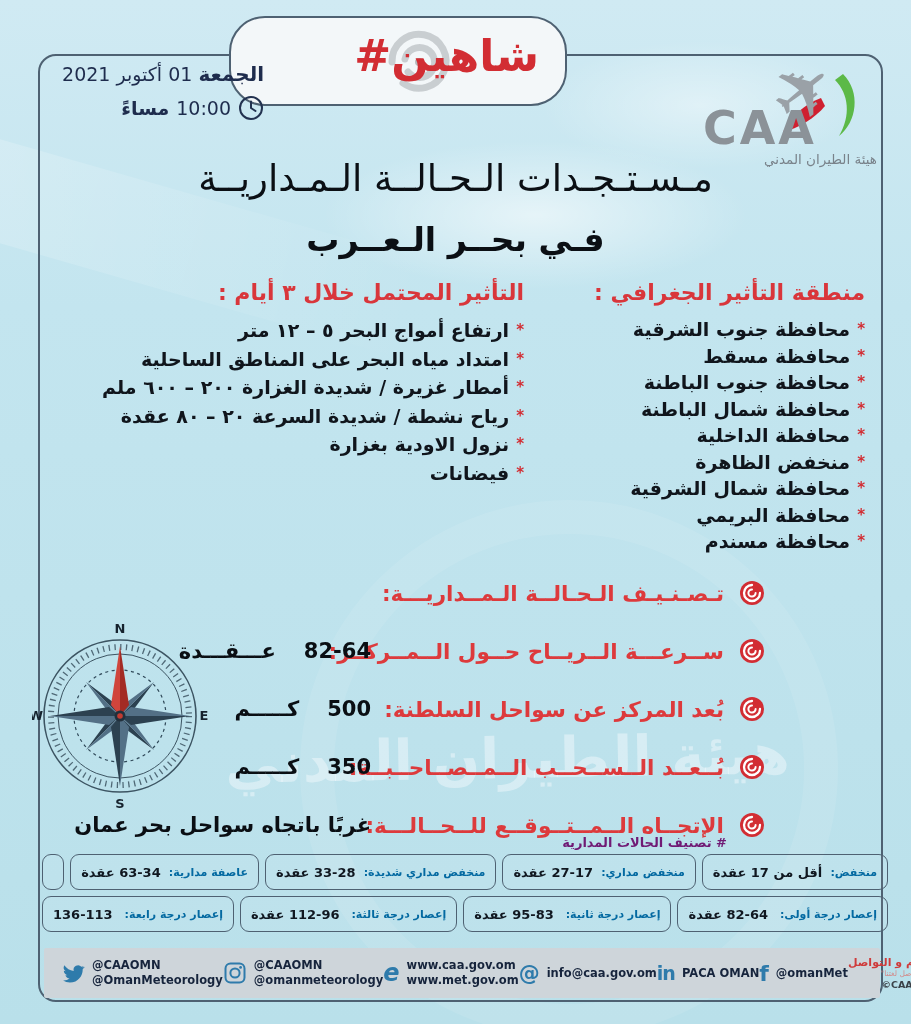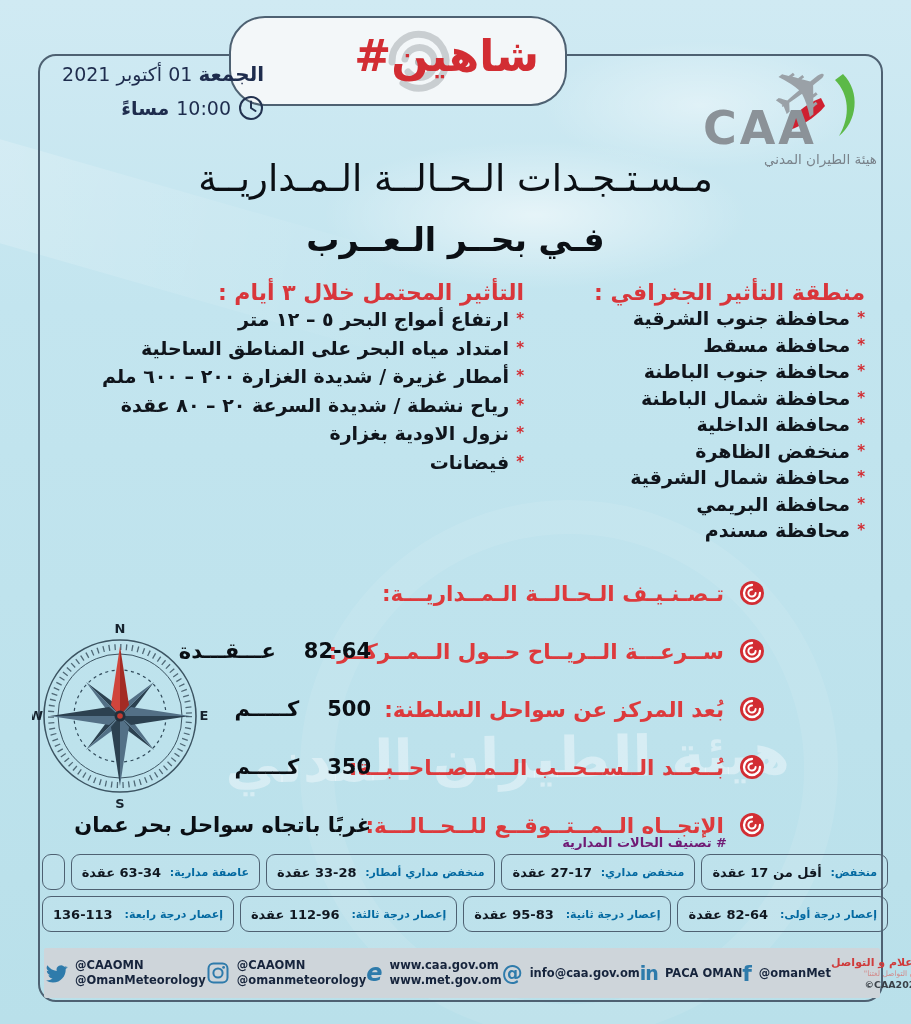--- a/index.html
+++ b/index.html
@@ -42,7 +42,7 @@
   
   .geo-col{top:280px;right:46px;width:345px;direction:rtl;text-align:right}
   .impact-col{top:280px;left:58px;width:466px;direction:rtl;text-align:right}
-  .sec-header{font-size:22px;font-weight:800;color:#d9363b;margin-bottom:0;white-space:nowrap}
+  .sec-header{font-size:22px;font-weight:800;color:#d9363b;margin-bottom:11px;white-space:nowrap}
   ul.plist{list-style:none;margin:0;padding:0}
   .geo-col li{display:flex;align-items:center;gap:7px;height:26.5px}
   .impact-col li{display:flex;align-items:center;gap:7px;height:28.5px;white-space:nowrap}

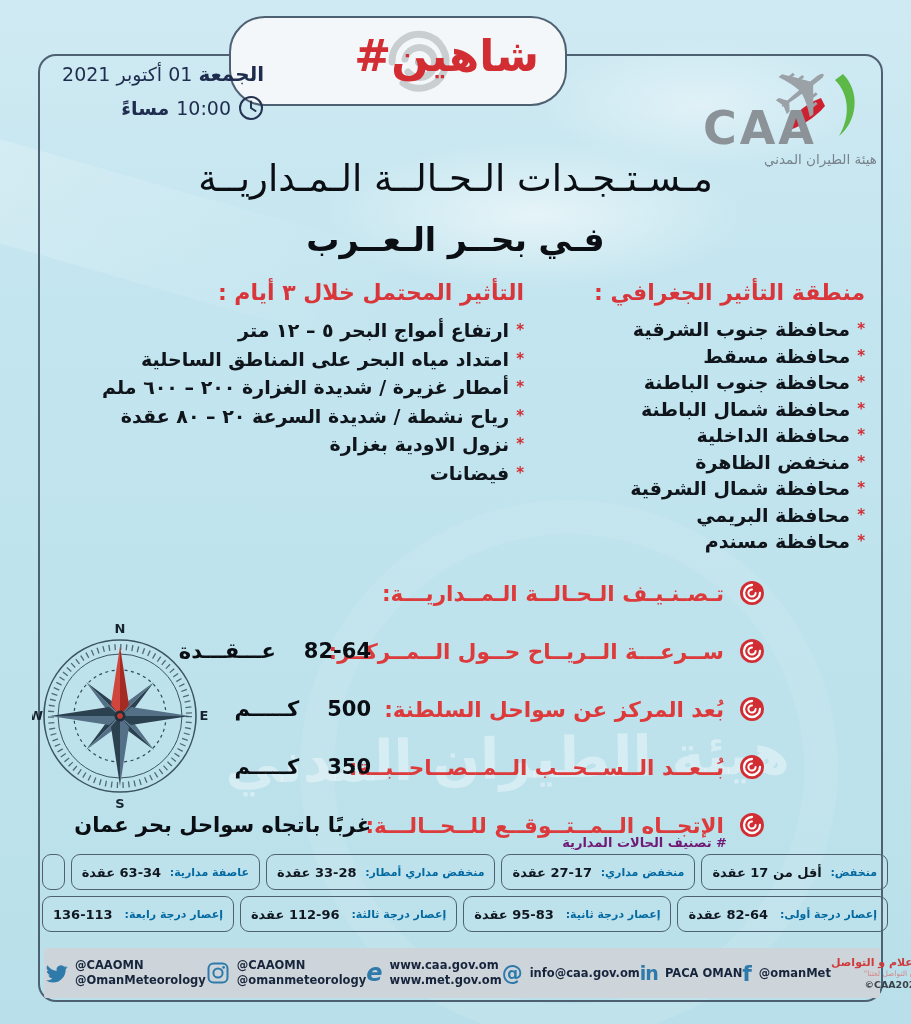--- a/index.html
+++ b/index.html
@@ -347,7 +347,7 @@
       </div>
 
       <div class="cbox">
-        <span class="cl">منخفض مداري أمطار:</span>
+        <span class="cl">منخفض مداري شديدة:</span>
         <span class="cv">33-28 عقدة</span>
       </div>
 

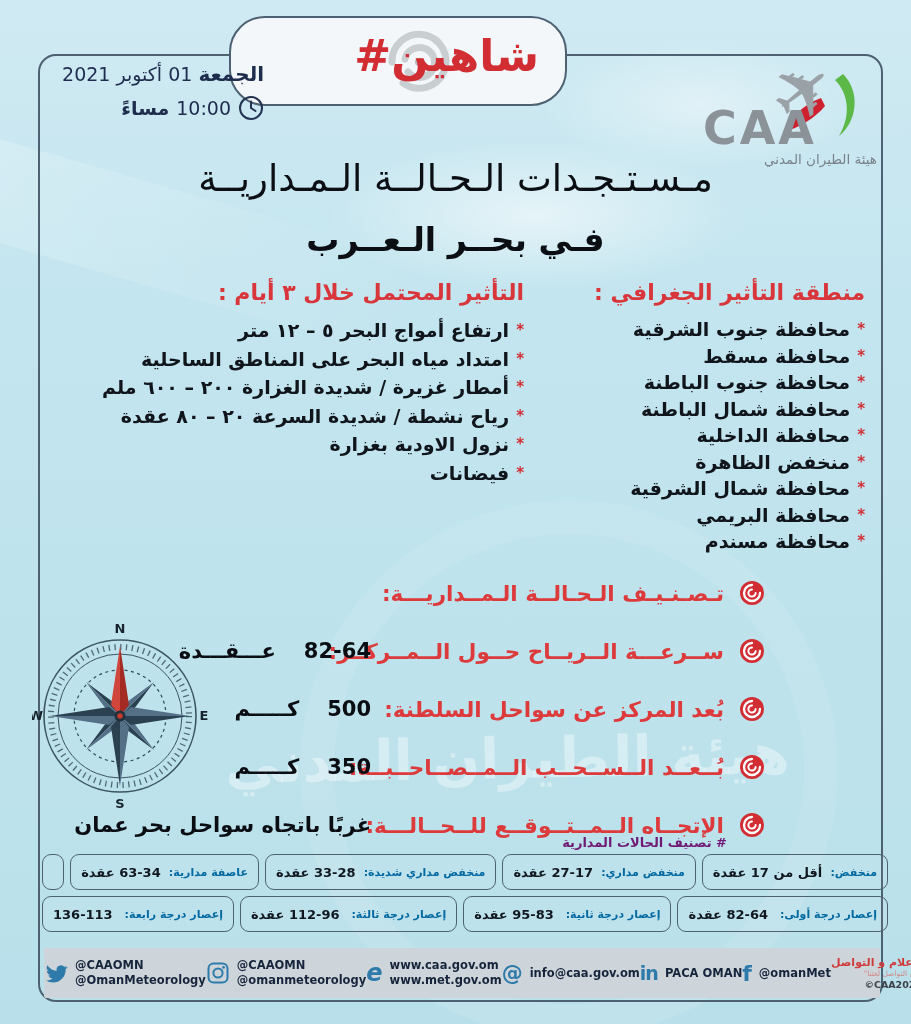--- a/index.html
+++ b/index.html
@@ -68,7 +68,7 @@
   .cbox .cv{font-size:13px;font-weight:700;color:#101720;white-space:nowrap;margin-right:8px}
   
   .footer{left:44px;top:948px;width:836px;height:50px;background:#ced5da;border-radius:2px;
-          display:flex;align-items:center;justify-content:space-between;padding:0 0;
+          display:flex;align-items:center;justify-content:space-between;padding:0 17px;
           box-sizing:border-box;z-index:5}
   .fcell{display:flex;align-items:center;gap:7px;direction:ltr}
   .ficon{color:#2e7bab;font-weight:900;display:flex;align-items:center}

